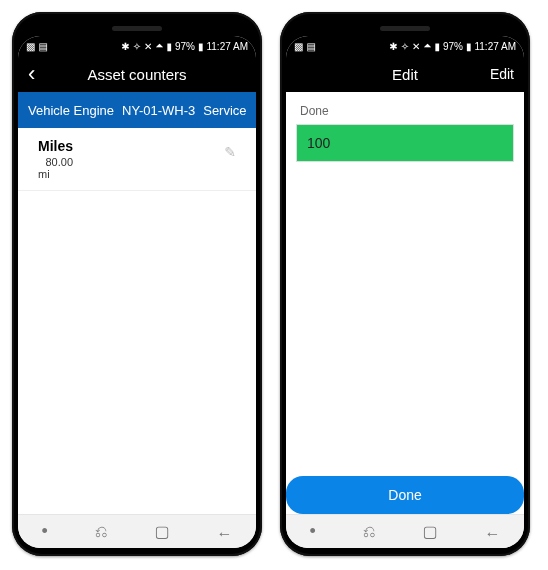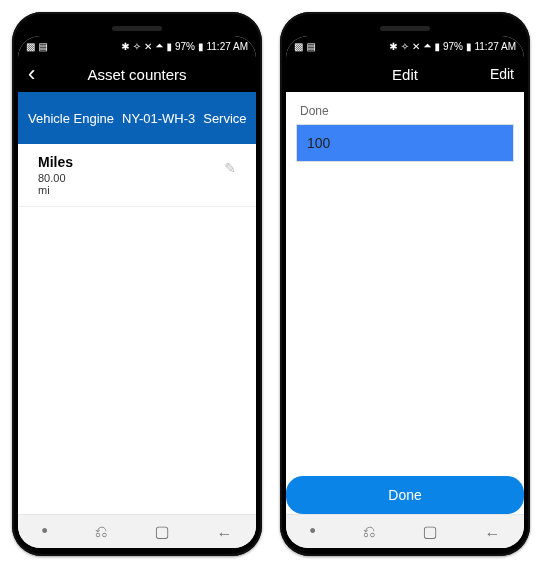--- a/index.html
+++ b/index.html
@@ -74,7 +74,7 @@
   .blue-header {
     background: #0a62b6;
     color: #fff;
-    height: 52px;
+    height: 36px;
     display: flex;
     align-items: center;
     padding: 0 10px;

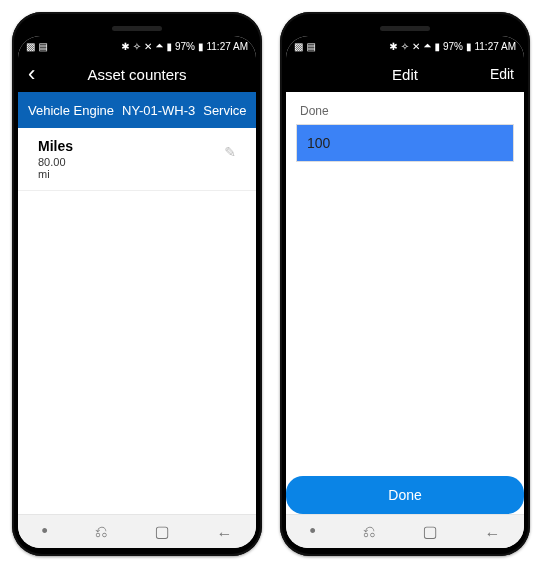--- a/index.html
+++ b/index.html
@@ -110,7 +110,7 @@
     padding: 10px 10px;
     font-size: 14px;
     color:#222;
-    background:#3b82f6;
+    background:#22c55e;
   }
 
   .done-btn {

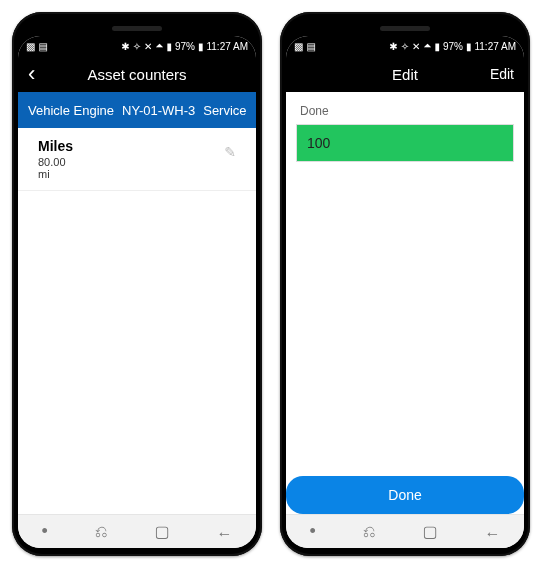--- a/index.html
+++ b/index.html
@@ -99,7 +99,7 @@
     justify-content: space-between;
   }
   .counter-info .name { font-weight: 700; font-size: 14px; color:#000; }
-  .counter-info .val  { font-size: 11px; color:#333; margin-top:2px; }
+  .counter-info .val  { font-size: 11px; color:#333; margin-top:2px;text-align:right; }
   .counter-info .unit { font-size: 11px; color:#333; }
   .edit-icon { color:#bbb; font-size:14px; padding-top:6px; }
 

